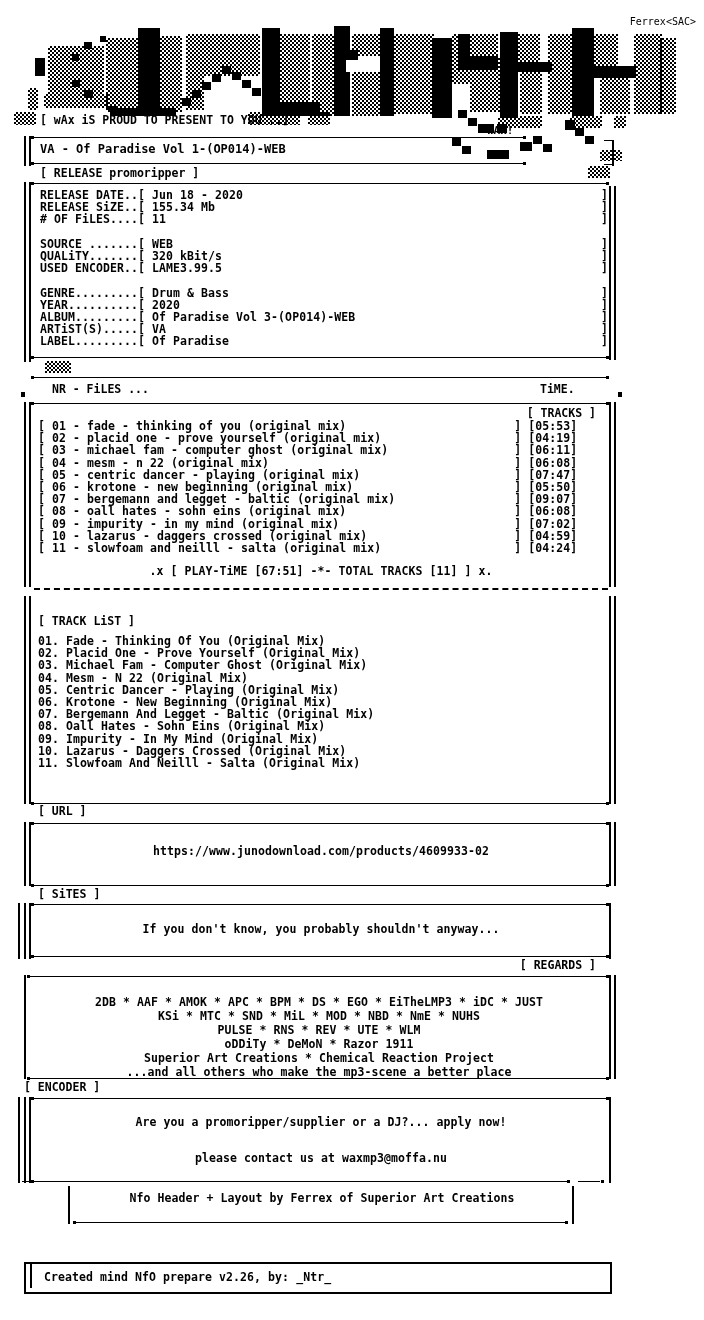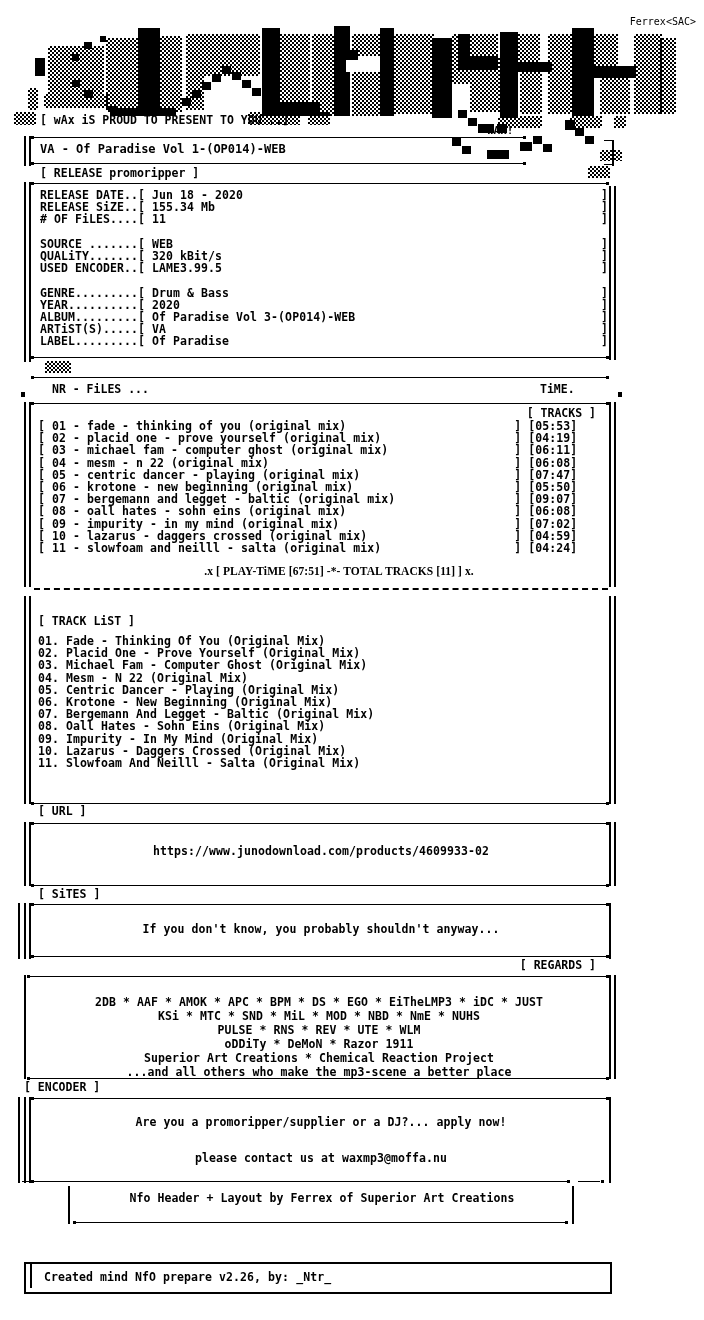--- a/index.html
+++ b/index.html
@@ -304,7 +304,7 @@
 [ 09 - impurity - in my mind (original mix)                         ] [07:02]
 [ 10 - lazarus - daggers crossed (original mix)                     ] [04:59]
 [ 11 - slowfoam and neilll - salta (original mix)                   ] [04:24]</div>
-    <div class="mono centered" style="position:absolute;left:52px;top:565px;width:574px;font-family:Liberation Serif, serif;">.x [ PLAY-TiME [67:51] -*- TOTAL TRACKS [11] ] x.</div>
+    <div class="mono centered" style="position:absolute;left:34px;top:565px;width:574px;">.x [ PLAY-TiME [67:51] -*- TOTAL TRACKS [11] ] x.</div>
     <div class="dashline" style="left:34px;top:588px;width:574px;"></div>
   </div>
 

